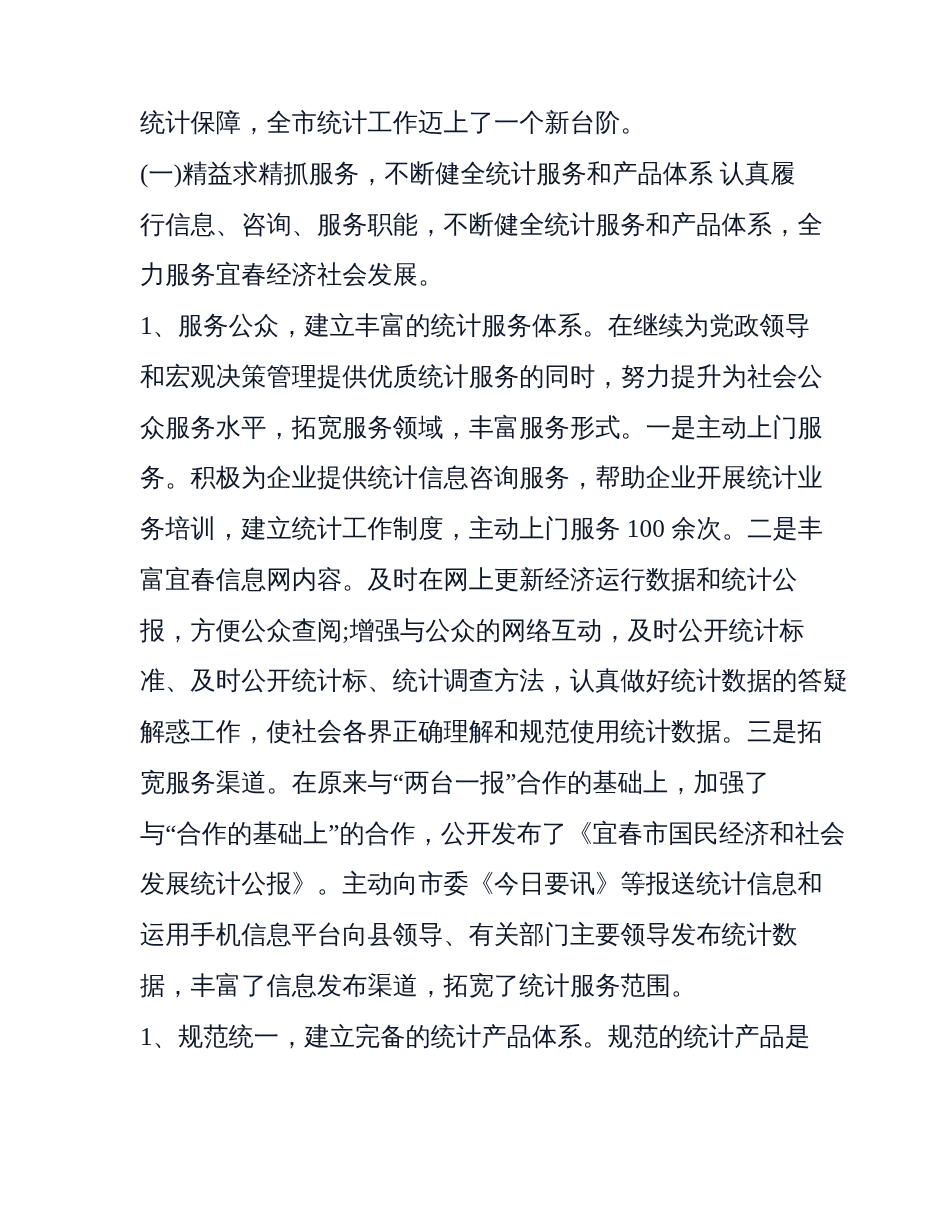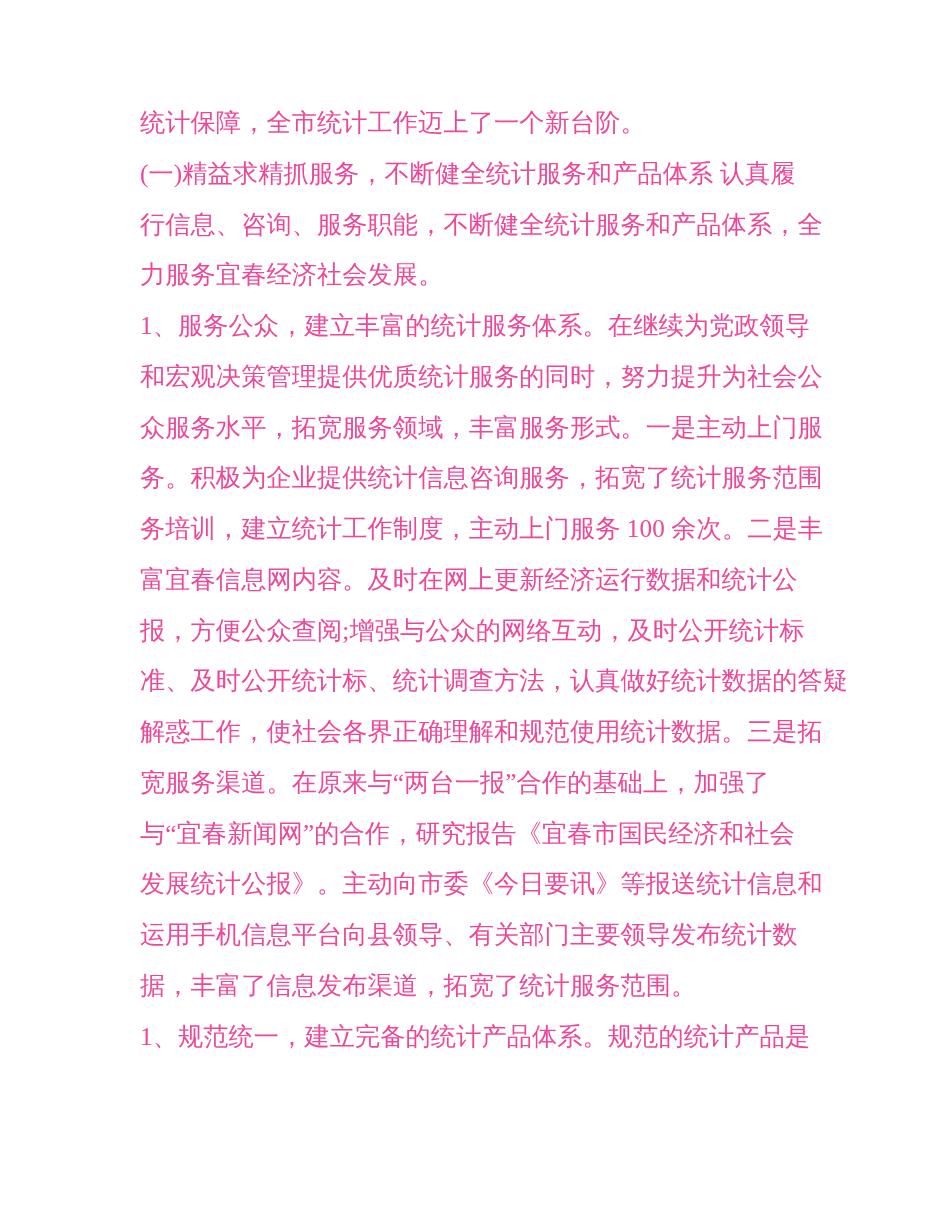--- a/index.html
+++ b/index.html
@@ -28,7 +28,7 @@
     font-family: "Liberation Serif", "DejaVu Serif", serif;
     font-size: 25.2px;
     line-height: 50.75px;
-    color: #ec4899;
+    color: #0f172a;
     white-space: nowrap;
     letter-spacing: 0.1px;
   }

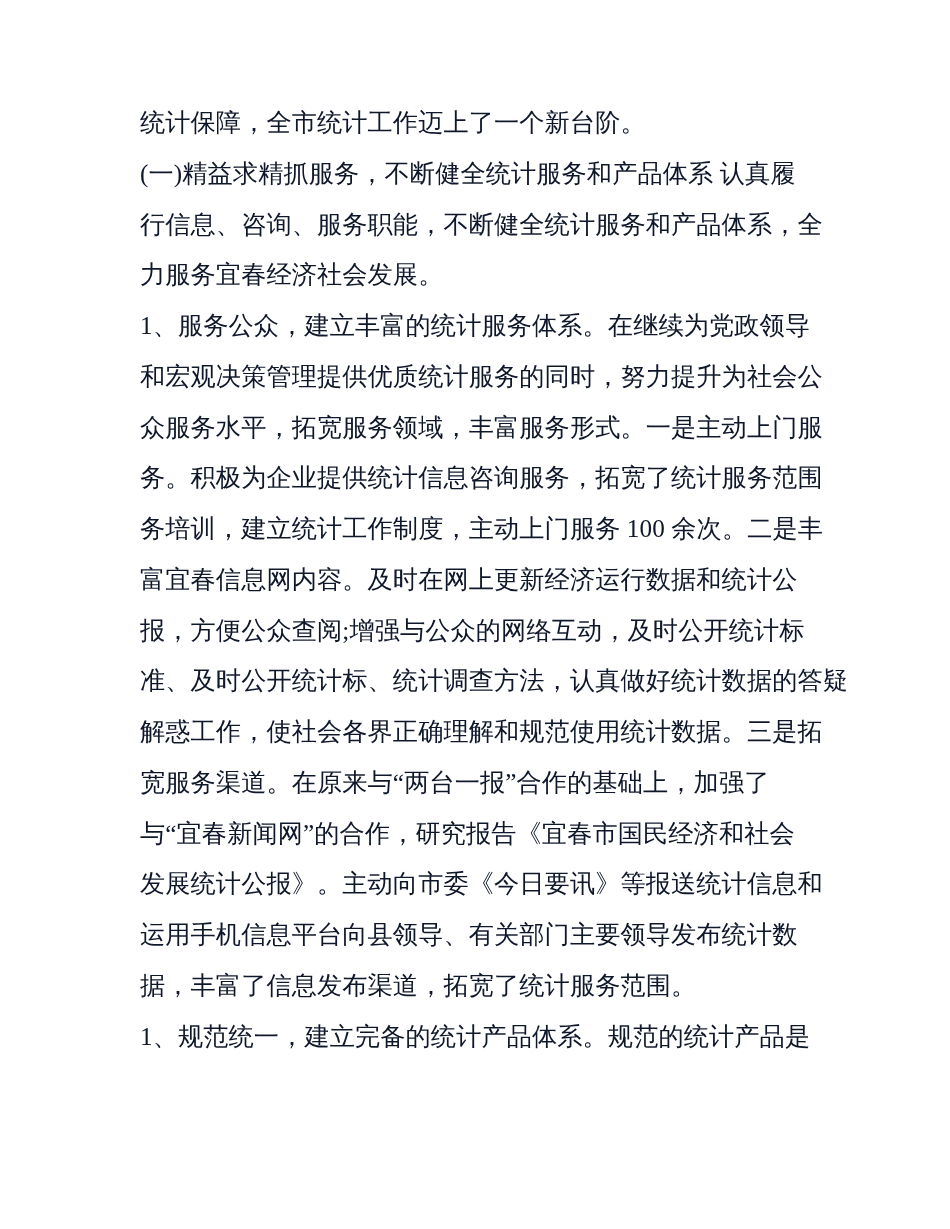--- a/index.html
+++ b/index.html
@@ -45,7 +45,7 @@
     <div class="line">1、服务公众，建立丰富的统计服务体系。在继续为党政领导</div>
     <div class="line">和宏观决策管理提供优质统计服务的同时，努力提升为社会公</div>
     <div class="line">众服务水平，拓宽服务领域，丰富服务形式。一是主动上门服</div>
-    <div class="line">务。积极为企业提供统计信息咨询服务，拓宽了统计服务范围</div>
+    <div class="line">务。积极为企业提供统计信息咨询服务，帮助企业开展统计业</div>
     <div class="line">务培训，建立统计工作制度，主动上门服务 100 余次。二是丰</div>
     <div class="line">富宜春信息网内容。及时在网上更新经济运行数据和统计公</div>
     <div class="line">报，方便公众查阅;增强与公众的网络互动，及时公开统计标</div>

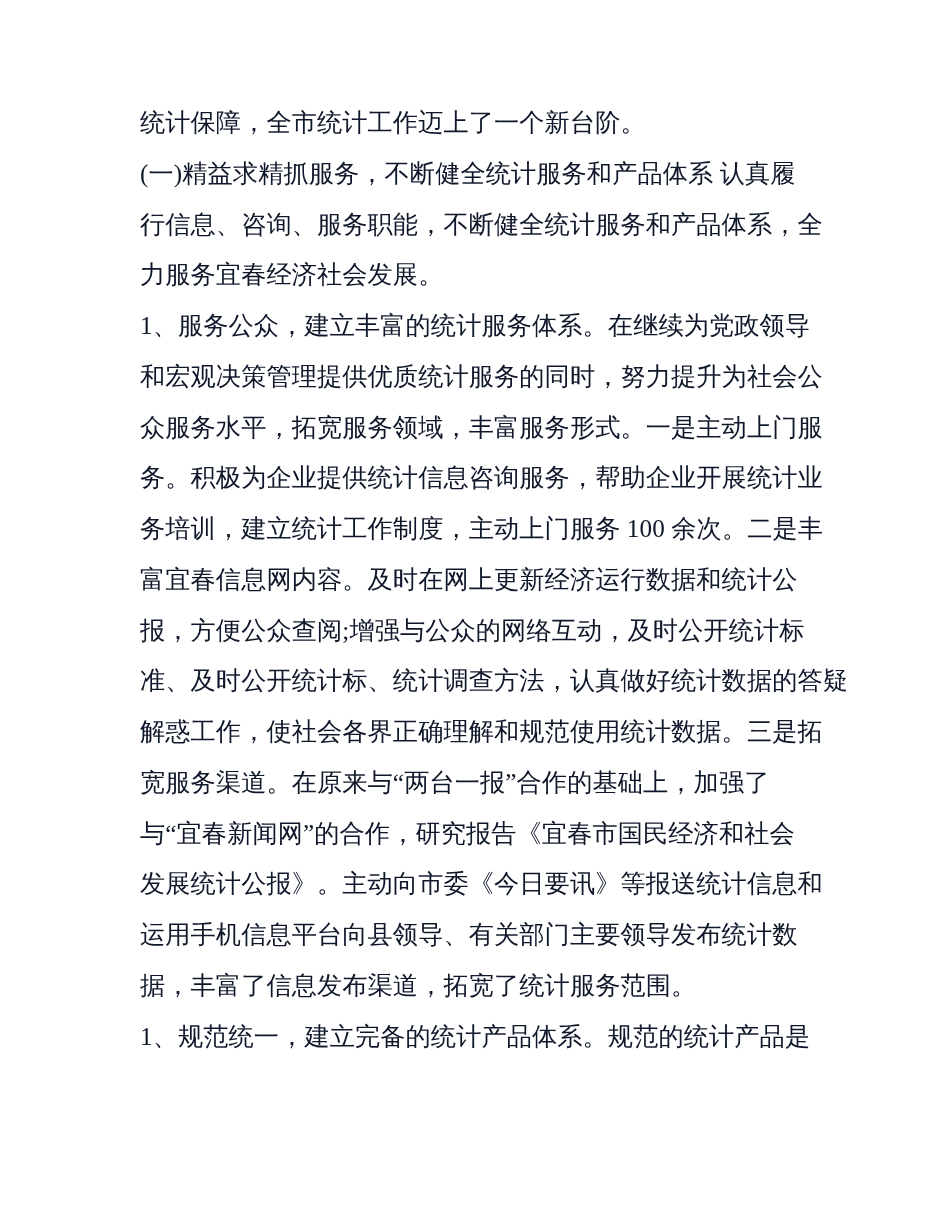--- a/index.html
+++ b/index.html
@@ -52,7 +52,7 @@
     <div class="line">准、及时公开统计标、统计调查方法，认真做好统计数据的答疑</div>
     <div class="line">解惑工作，使社会各界正确理解和规范使用统计数据。三是拓</div>
     <div class="line">宽服务渠道。在原来与“两台一报”合作的基础上，加强了</div>
-    <div class="line">与“宜春新闻网”的合作，研究报告《宜春市国民经济和社会</div>
+    <div class="line">与“合作的基础上”的合作，公开发布了《宜春市国民经济和社会</div>
     <div class="line">发展统计公报》。主动向市委《今日要讯》等报送统计信息和</div>
     <div class="line">运用手机信息平台向县领导、有关部门主要领导发布统计数</div>
     <div class="line">据，丰富了信息发布渠道，拓宽了统计服务范围。</div>

